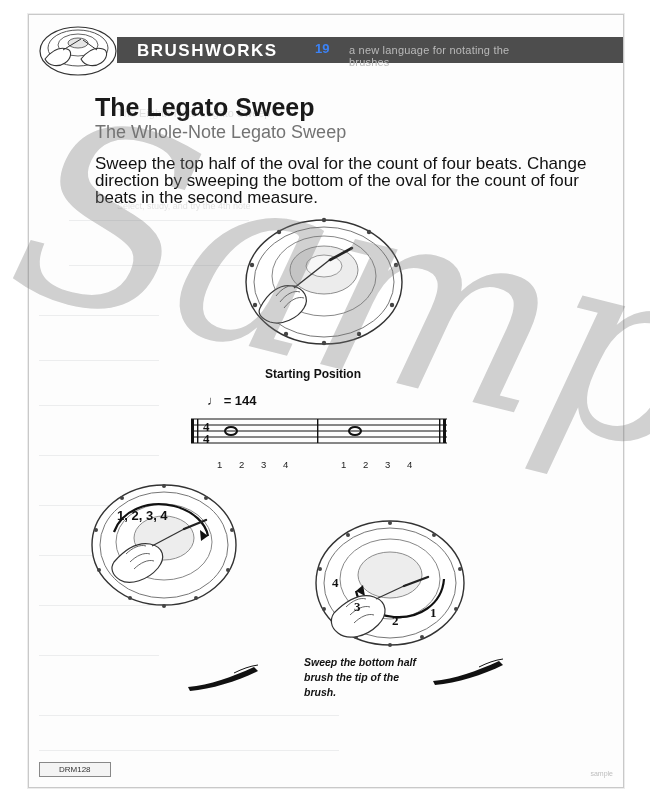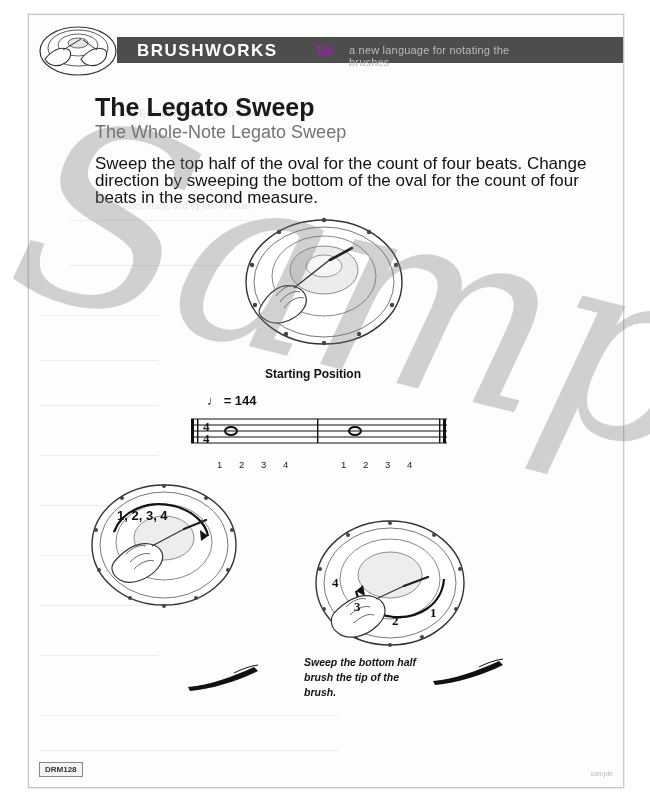--- a/index.html
+++ b/index.html
@@ -48,8 +48,8 @@
   .header-page{
     position:absolute;
     left:286px;top:26px;
-    color:#a21caf;
-    font-size:15px;
+    color:#3b82f6;
+    font-size:13px;
     font-weight:bold;
   }
   .header-sub{

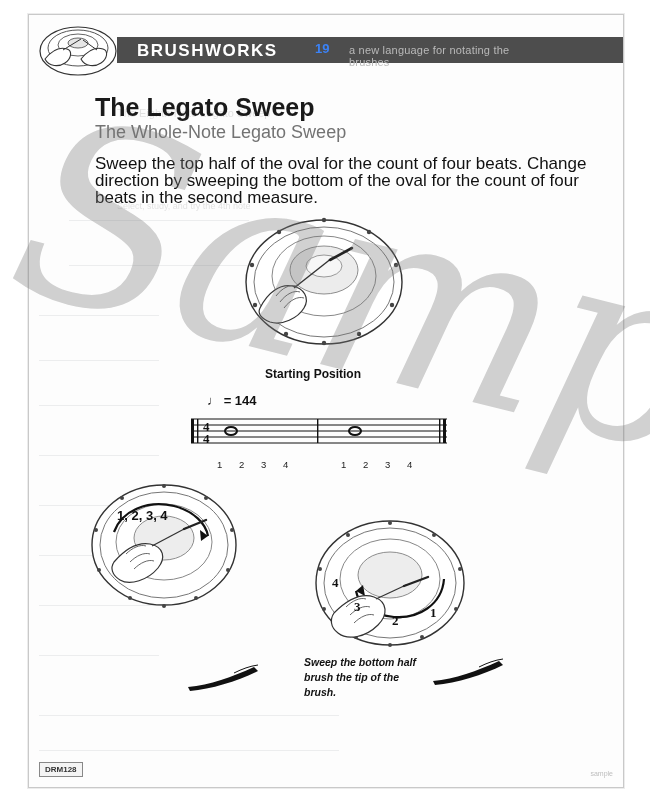--- a/index.html
+++ b/index.html
@@ -128,9 +128,8 @@
     left:10px;bottom:10px;
     font-size:8px;color:#333;
     border:1px solid #888;
-    padding:2px 5px;
+    padding:2px 19px;
     background:#f4f4f4;
-    font-weight:bold;
   }
   .footer-right{
     position:absolute;

